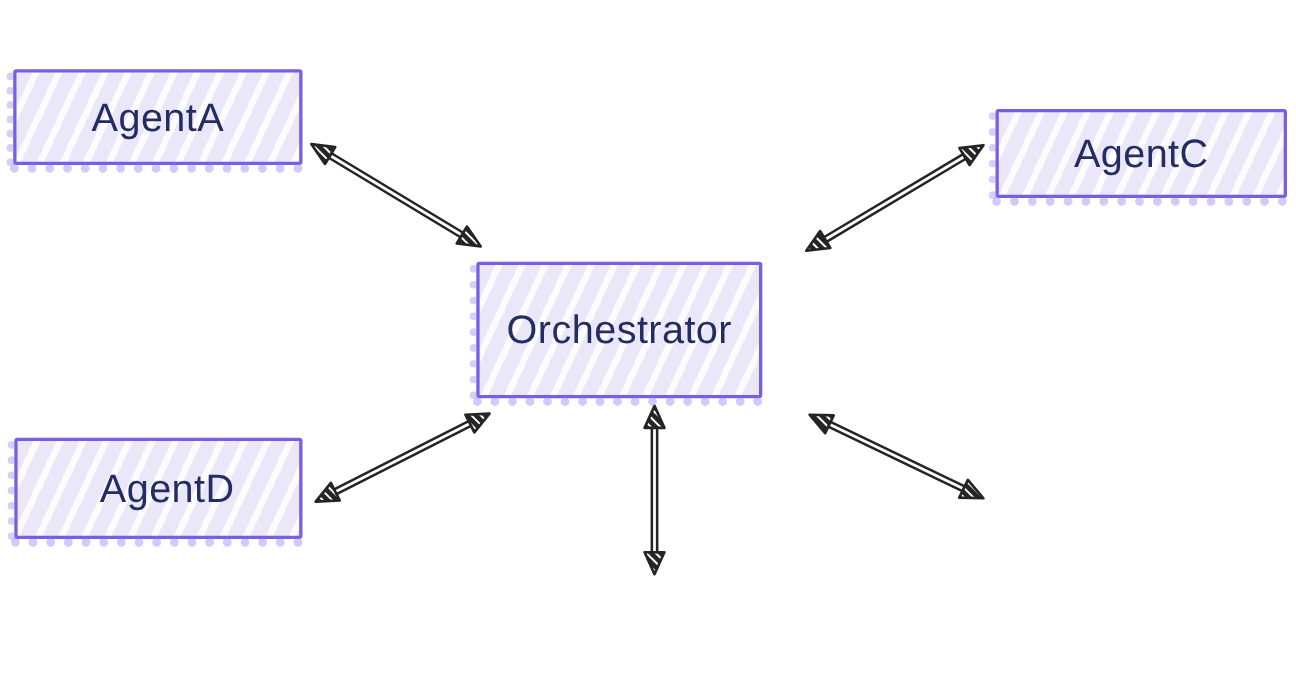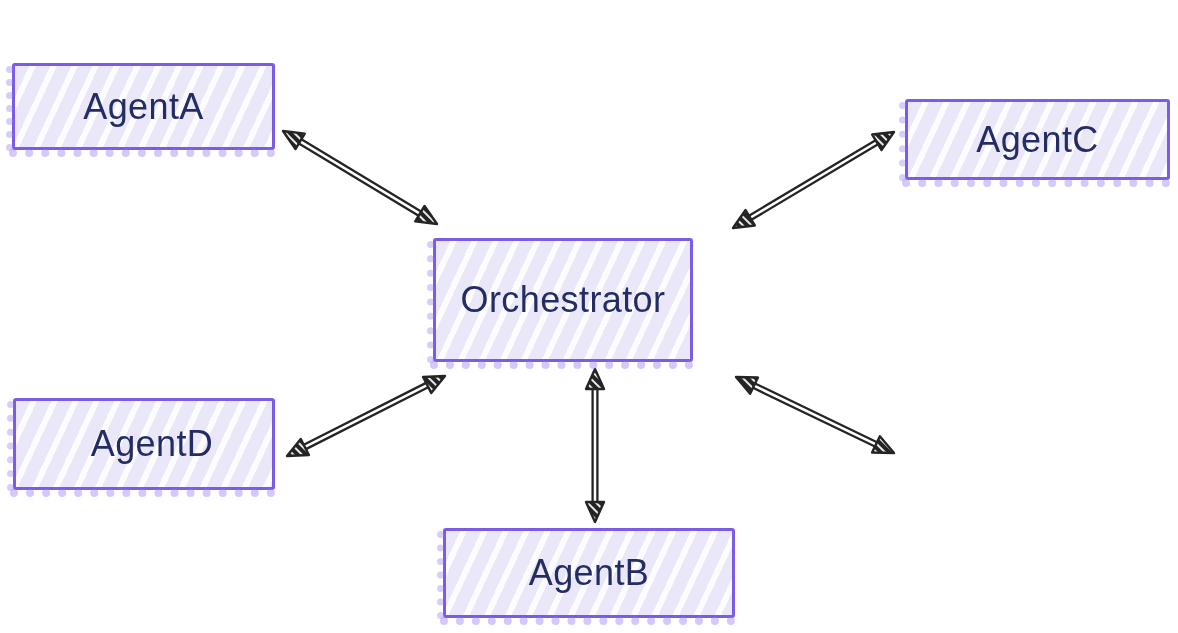--- a/index.html
+++ b/index.html
@@ -147,9 +147,6 @@
   </div>
 
 
-  <div class="node" id="node-agent-b">
-    <span class="node-label">AgentB</span>
-  </div>
 
 </div>
 

